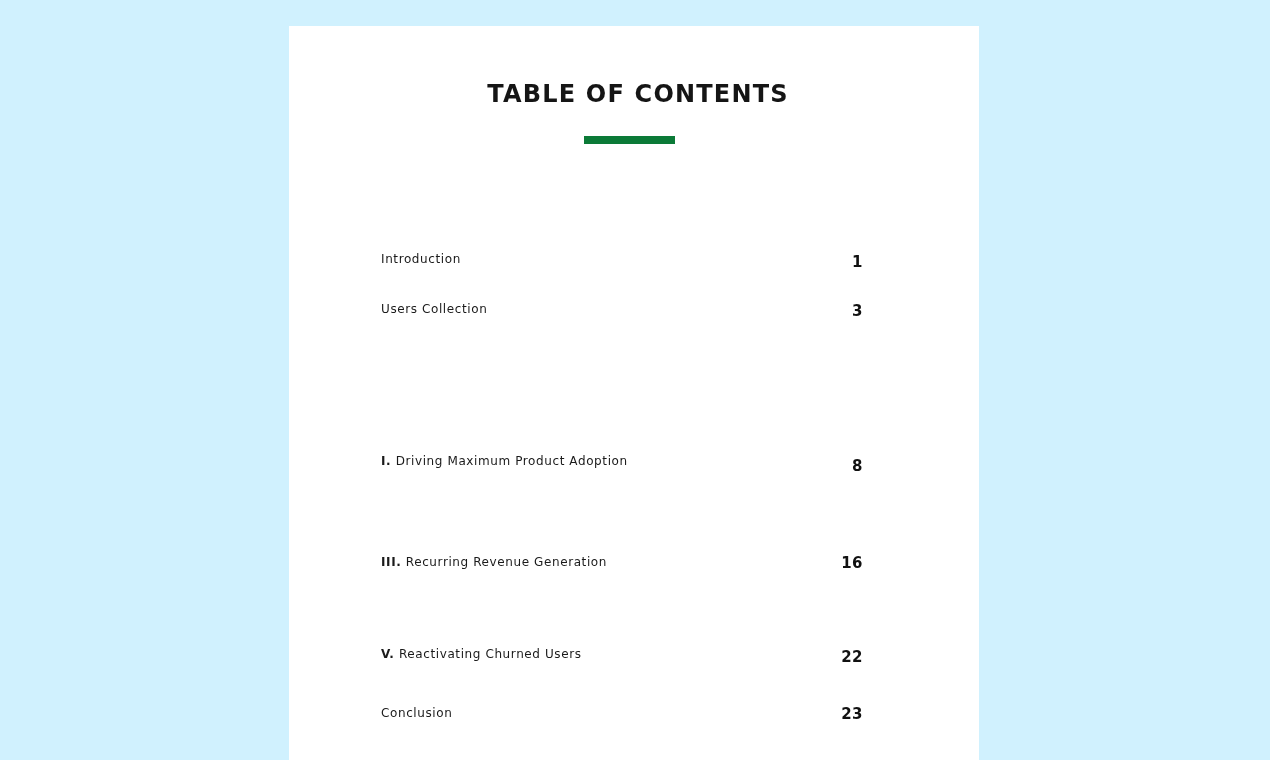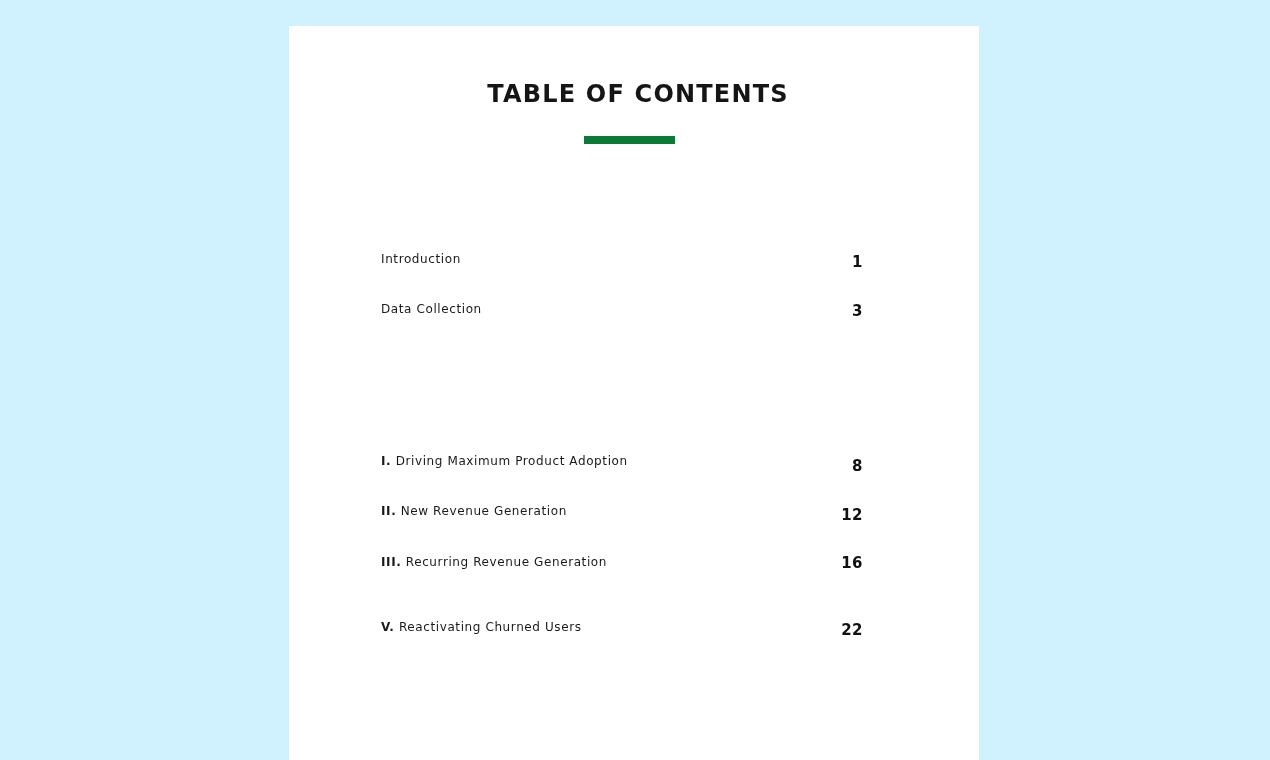--- a/index.html
+++ b/index.html
@@ -51,7 +51,7 @@
   </div>
 
   <div class="row" style="top:276px;">
-    <span class="label"><span>Data Collection</span></span>
+    <span class="label"><span>Users Collection</span></span>
     <span class="page-no" style="top:0px;">3</span>
   </div>
 

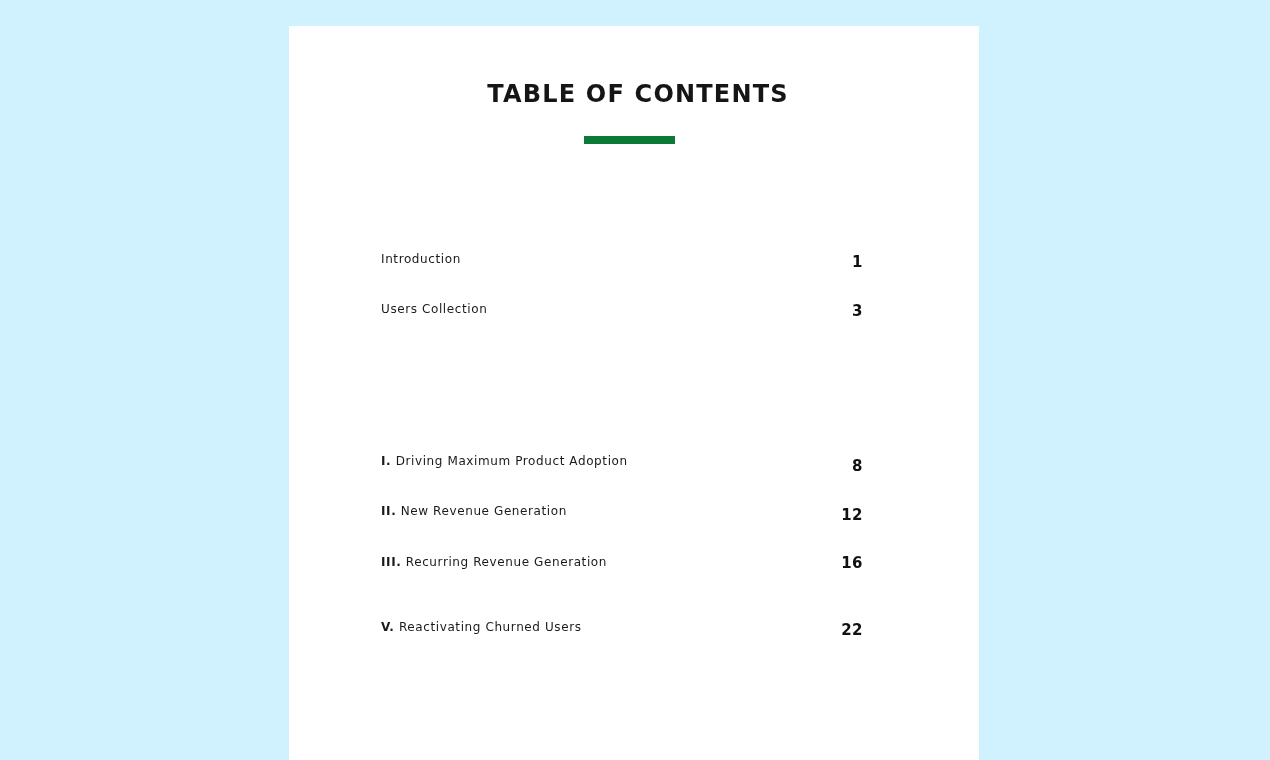--- a/index.html
+++ b/index.html
@@ -62,10 +62,6 @@
     <span class="page-no" style="top:3px;">8</span>
   </div>
 
-  <div class="row" style="top:478px;">
-    <span class="label"><span class="num">II.</span> <span>New Revenue Generation</span></span>
-    <span class="page-no" style="top:2px;">12</span>
-  </div>
 
   <div class="row" style="top:529px;">
     <span class="label"><span class="num">III.</span> <span>Recurring Revenue Generation</span></span>

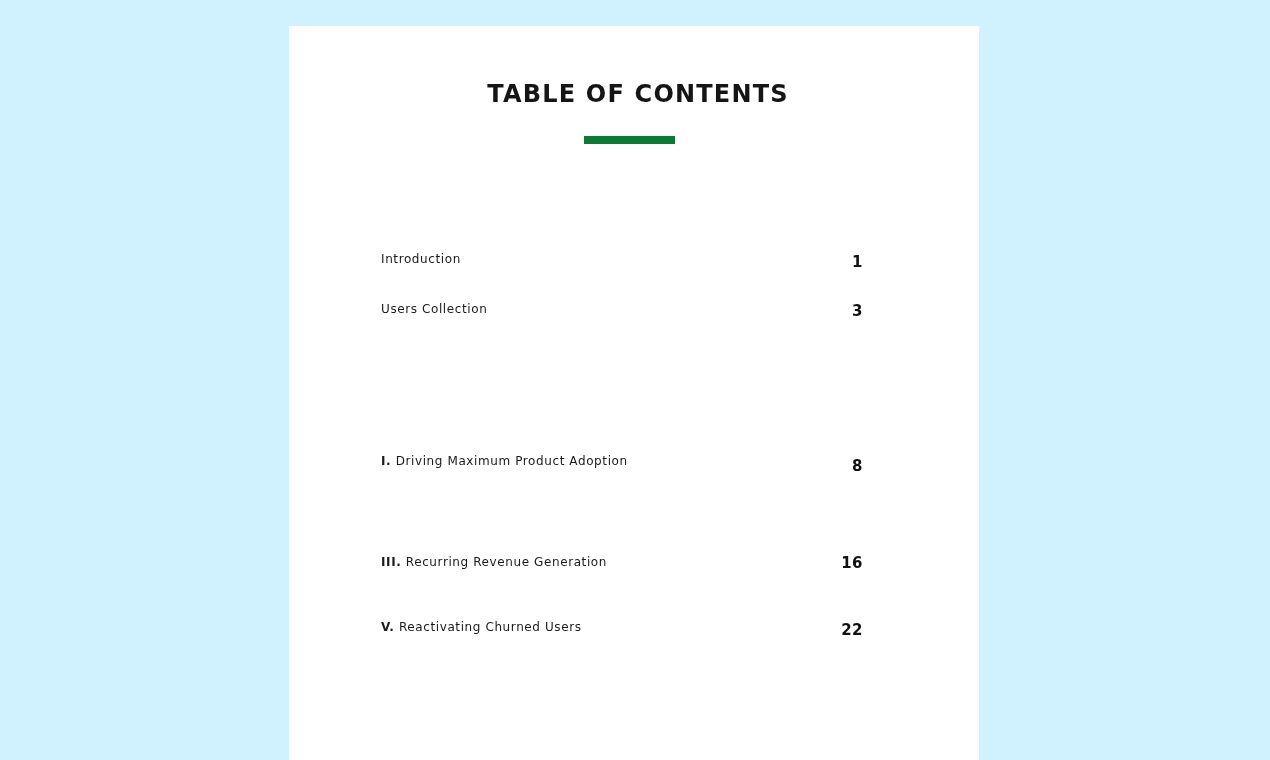--- a/index.html
+++ b/index.html
@@ -69,7 +69,7 @@
   </div>
 
 
-  <div class="row" style="top:594px;">
+  <div class="row" style="top:621px;">
     <span class="label"><span class="num">V.</span> <span>Reactivating Churned Users</span></span>
     <span class="page-no" style="top:1px;">22</span>
   </div>

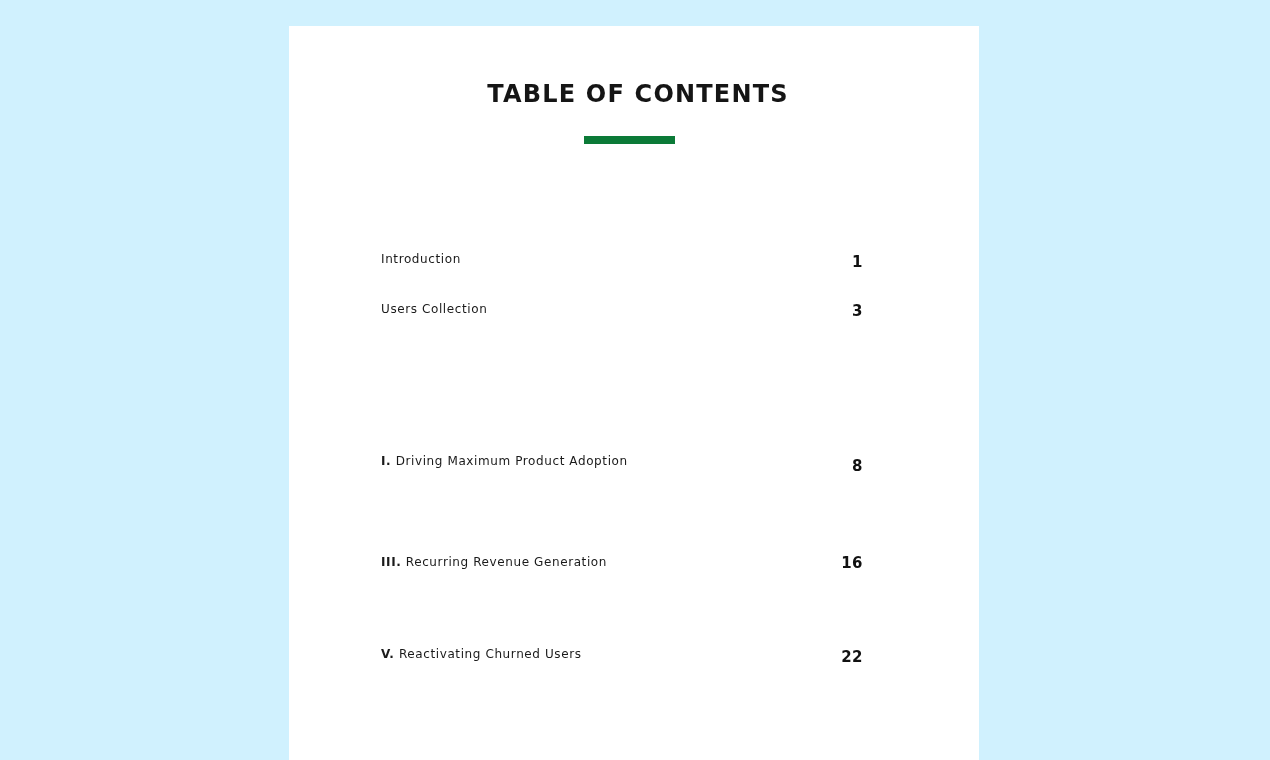--- a/index.html
+++ b/index.html
@@ -74,6 +74,10 @@
     <span class="page-no" style="top:1px;">22</span>
   </div>
 
+  <div class="row" style="top:680px;">
+    <span class="label"><span>Conclusion</span></span>
+    <span class="page-no" style="top:-1px;">23</span>
+  </div>
 </div>
 
 </body></html>

